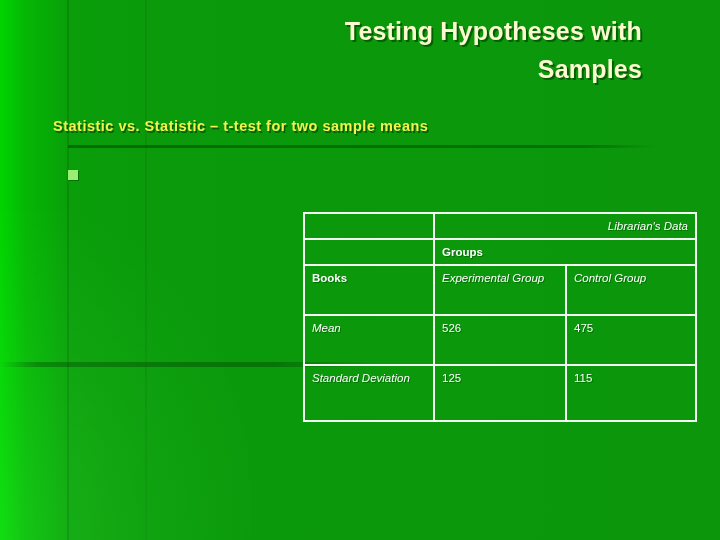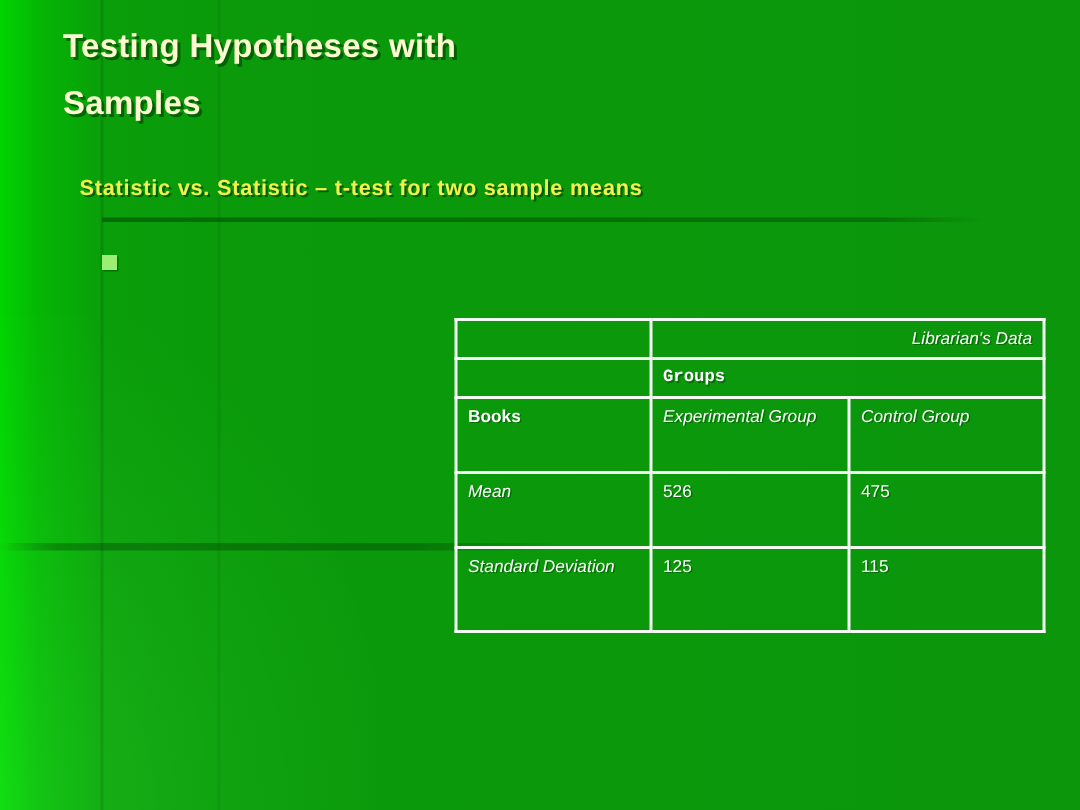--- a/index.html
+++ b/index.html
@@ -60,13 +60,14 @@
     left: 42px;
     top: 12px;
     width: 600px;
-    font-size: 22px;
+    font-size: 25px;
     font-weight: bold;
     line-height: 38px;
     color: #fbfbcf;
     letter-spacing: 0.2px;
     text-shadow: 2px 2px 0 rgba(0,50,0,0.55);
     white-space: pre-line;
+    text-align: right;
   }
 
   

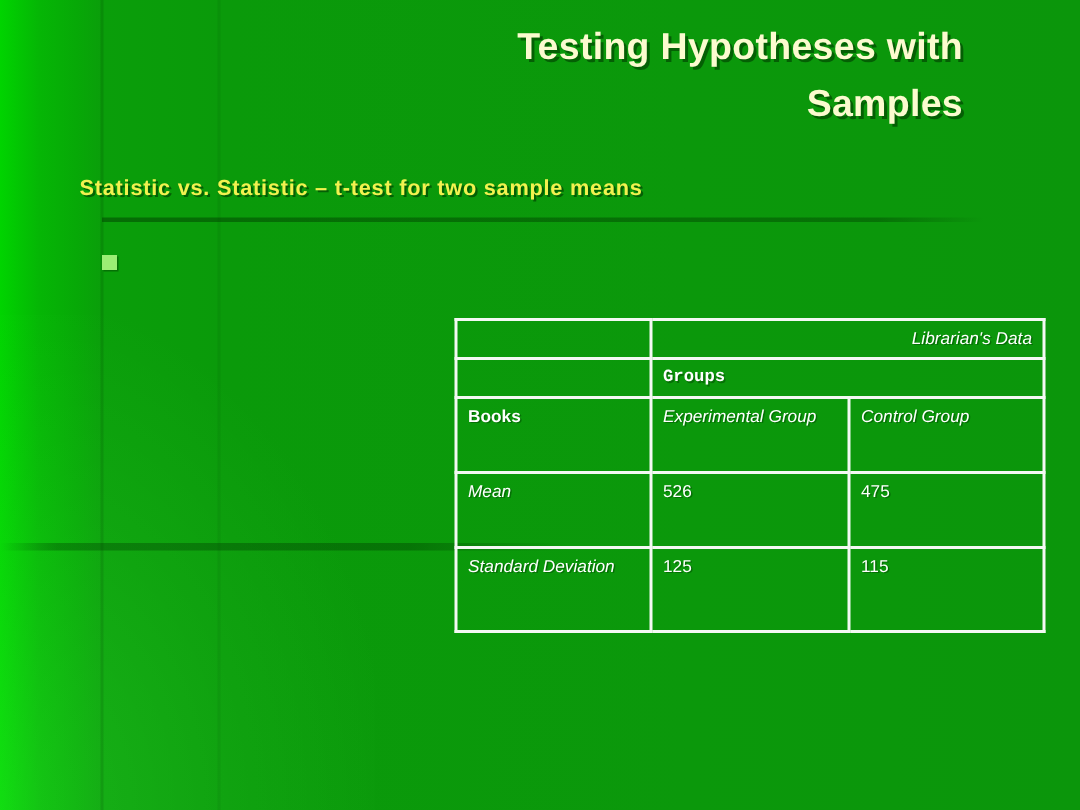--- a/index.html
+++ b/index.html
@@ -146,7 +146,7 @@
   .col-c { width: 130px; }
 
   .r-head      { height: 22px; margin-top: 28px; }
-  .r-groups    { height: 14px; font-family: Liberation Mono, monospace; }
+  .r-groups    { height: 14px; }
   .r-books     { height: 50px; }
   .r-mean      { height: 50px; }
   .r-sd        { height: 56px; }

